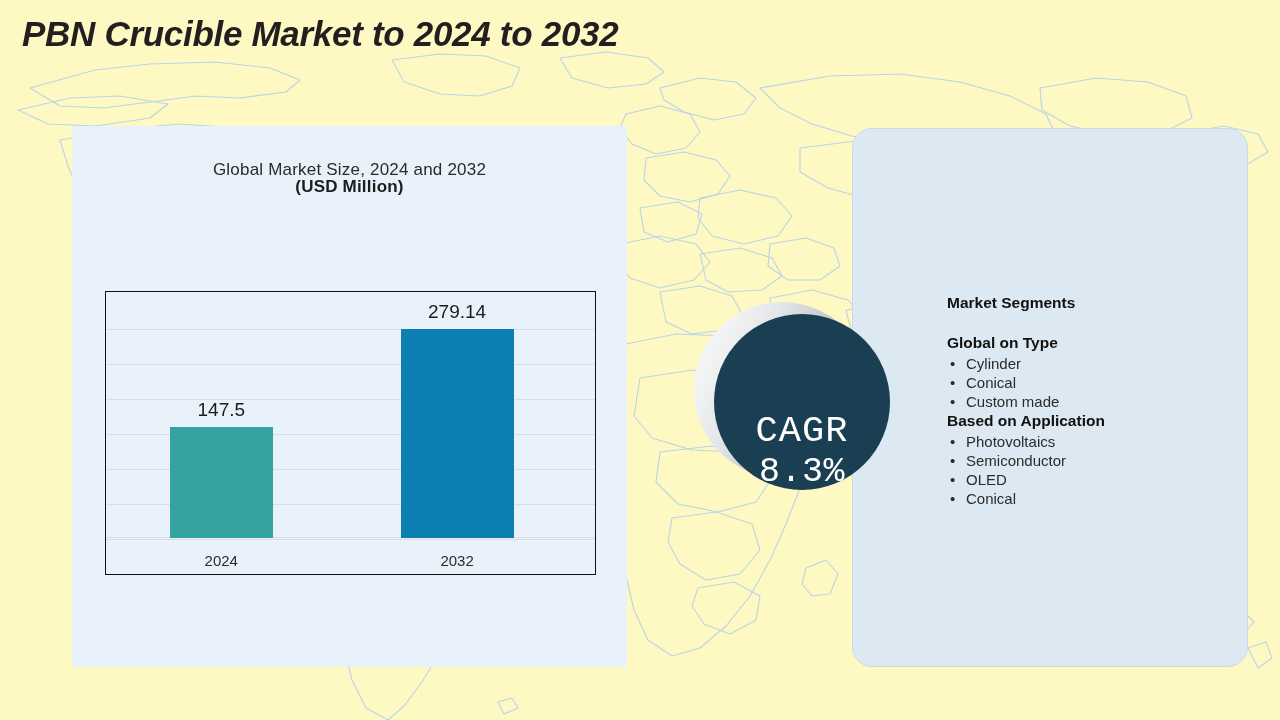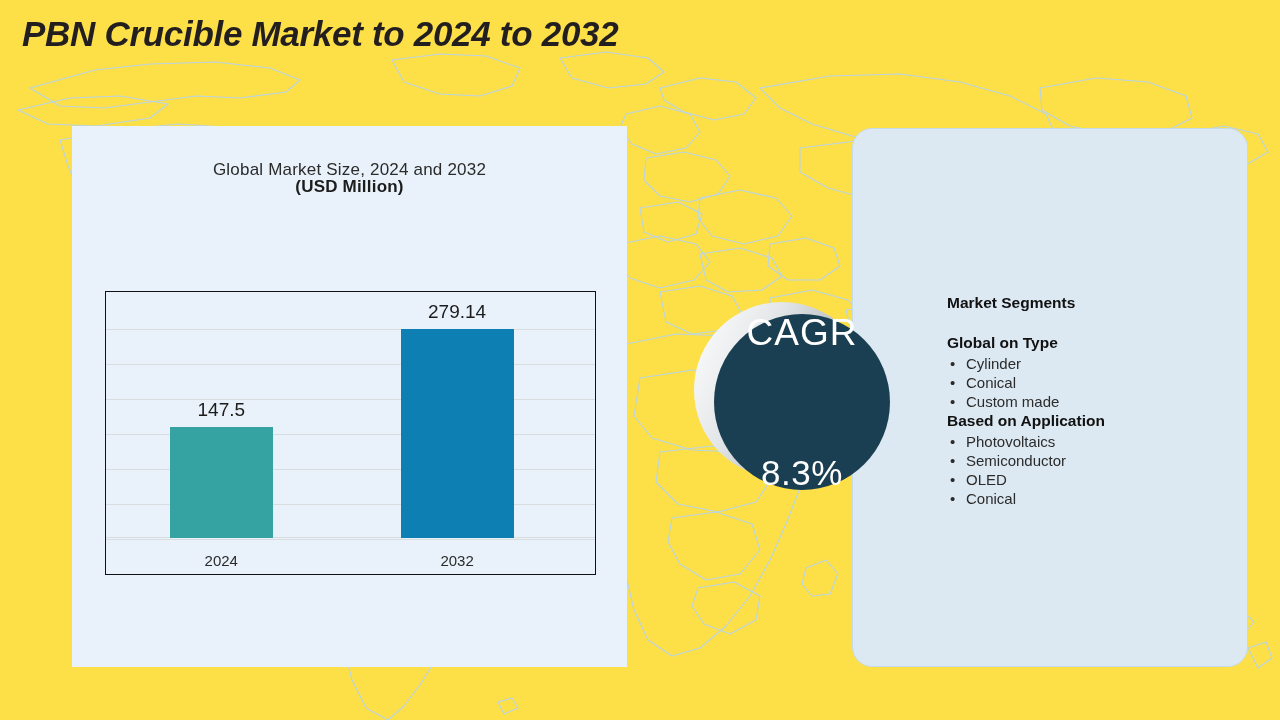--- a/index.html
+++ b/index.html
@@ -12,7 +12,7 @@
     width: 1280px;
     height: 720px;
     overflow: hidden;
-    background: #fde047;
+    background: #fef9c3;
     font-family: "Liberation Sans", sans-serif;
   }
 

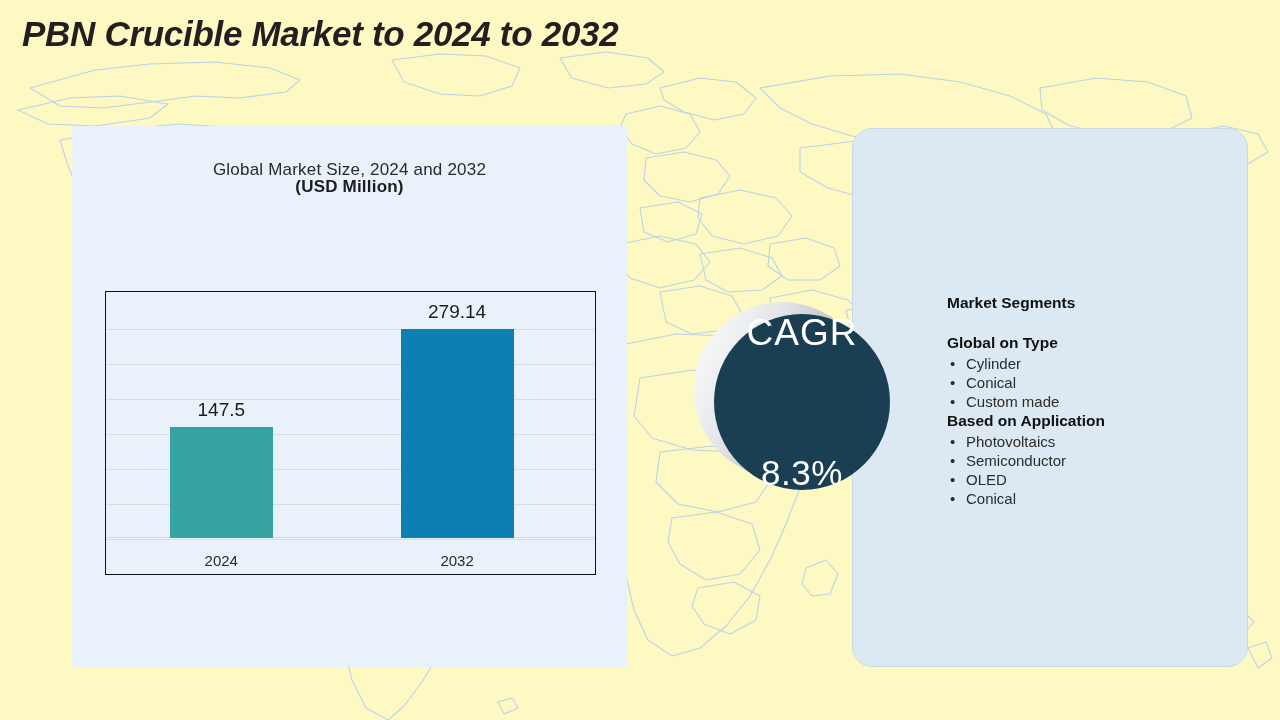--- a/index.html
+++ b/index.html
@@ -180,8 +180,9 @@
     display: flex;
     flex-direction: column;
     align-items: center;
-    justify-content: space-between;
+    justify-content: flex-end;
     color: #ffffff;
+    font-family: Liberation Mono, monospace;
   }
   #cagr-label {
     font-size: 37px;

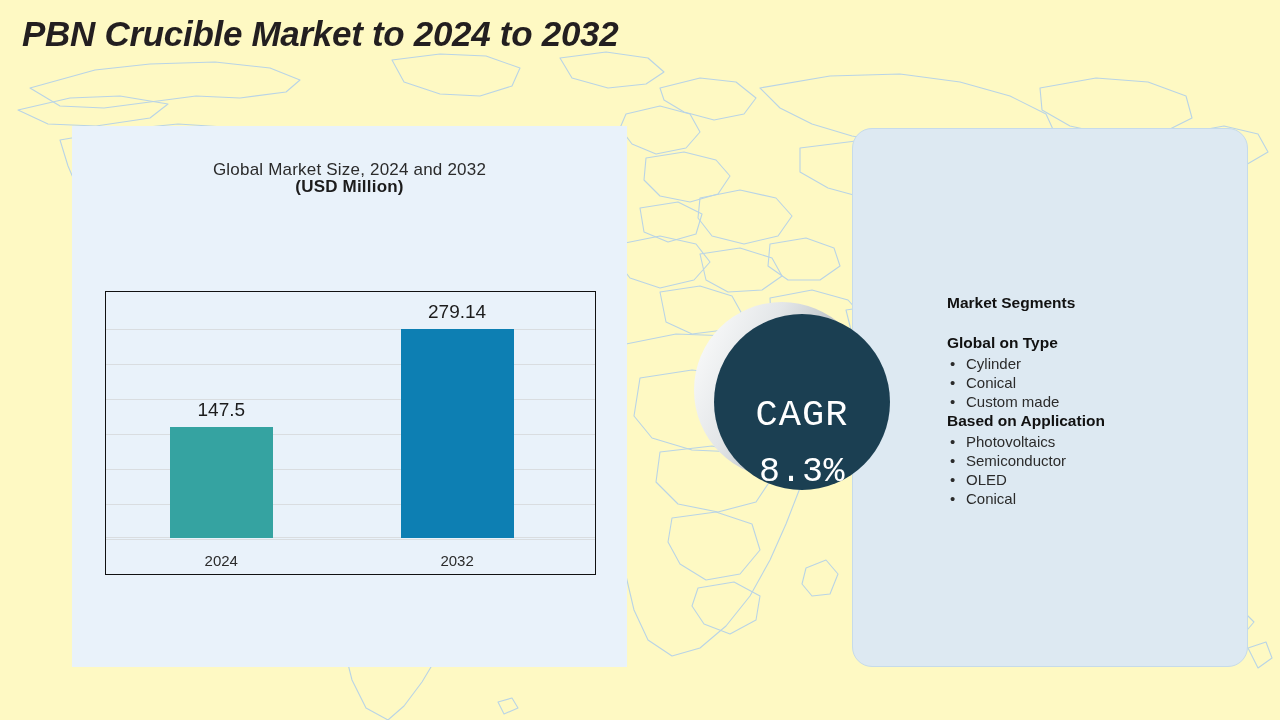--- a/index.html
+++ b/index.html
@@ -190,7 +190,7 @@
     line-height: 1;
   }
   #cagr-value {
-    margin-top: 21px;
+    margin-top: 5px;
     font-size: 35px;
     line-height: 1;
     letter-spacing: 0.5px;

